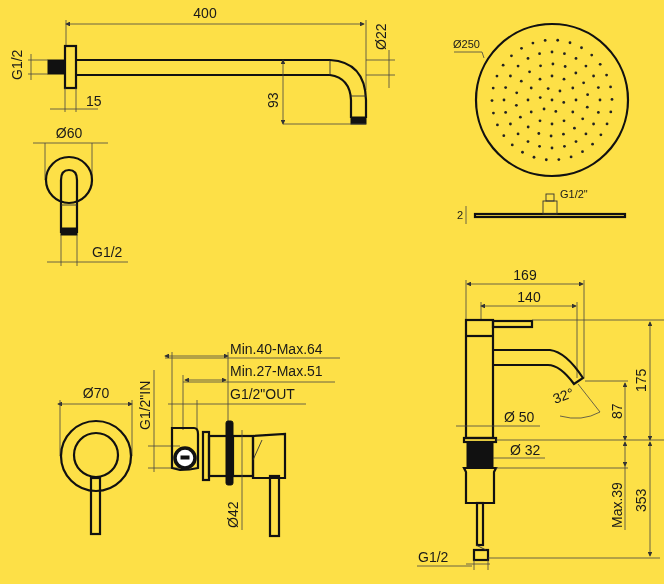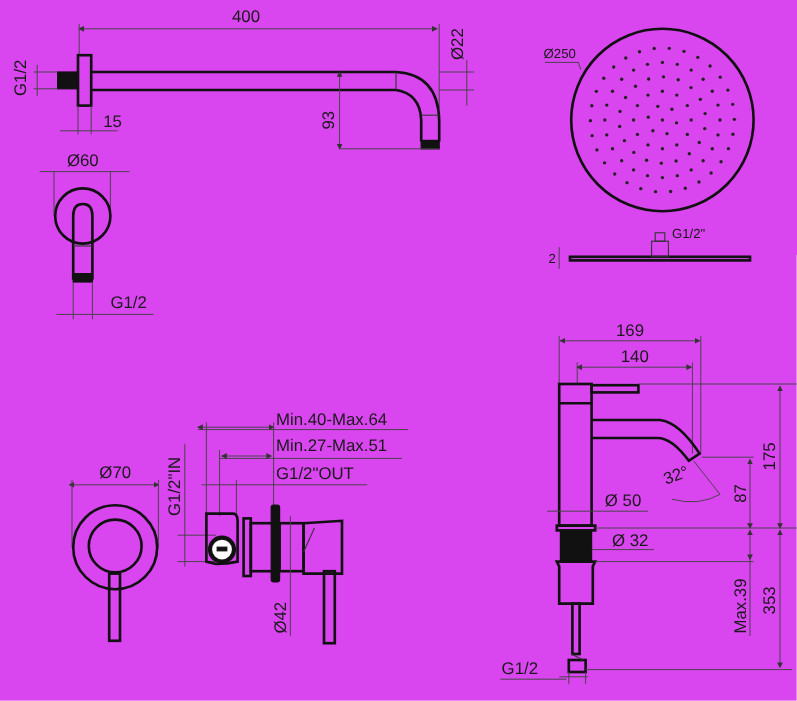--- a/index.html
+++ b/index.html
@@ -3,7 +3,7 @@
 <meta charset="utf-8">
 <style>
   html, body { margin: 0; padding: 0; background: #ffffff; }
-  .canvas { position: relative; width: 664px; height: 584px; background: #d946ef; overflow: hidden; }
+  .canvas { position: relative; width: 664px; height: 584px; background: #fde047; overflow: hidden; }
   svg { position: absolute; left: 0; top: 0; }
   .lbl { font-family: "Liberation Sans", "DejaVu Sans", sans-serif; font-size: 14px; fill: #1a1a1a; }
   .lbl-sm { font-family: "Liberation Sans", "DejaVu Sans", sans-serif; font-size: 11px; fill: #1a1a1a; }

